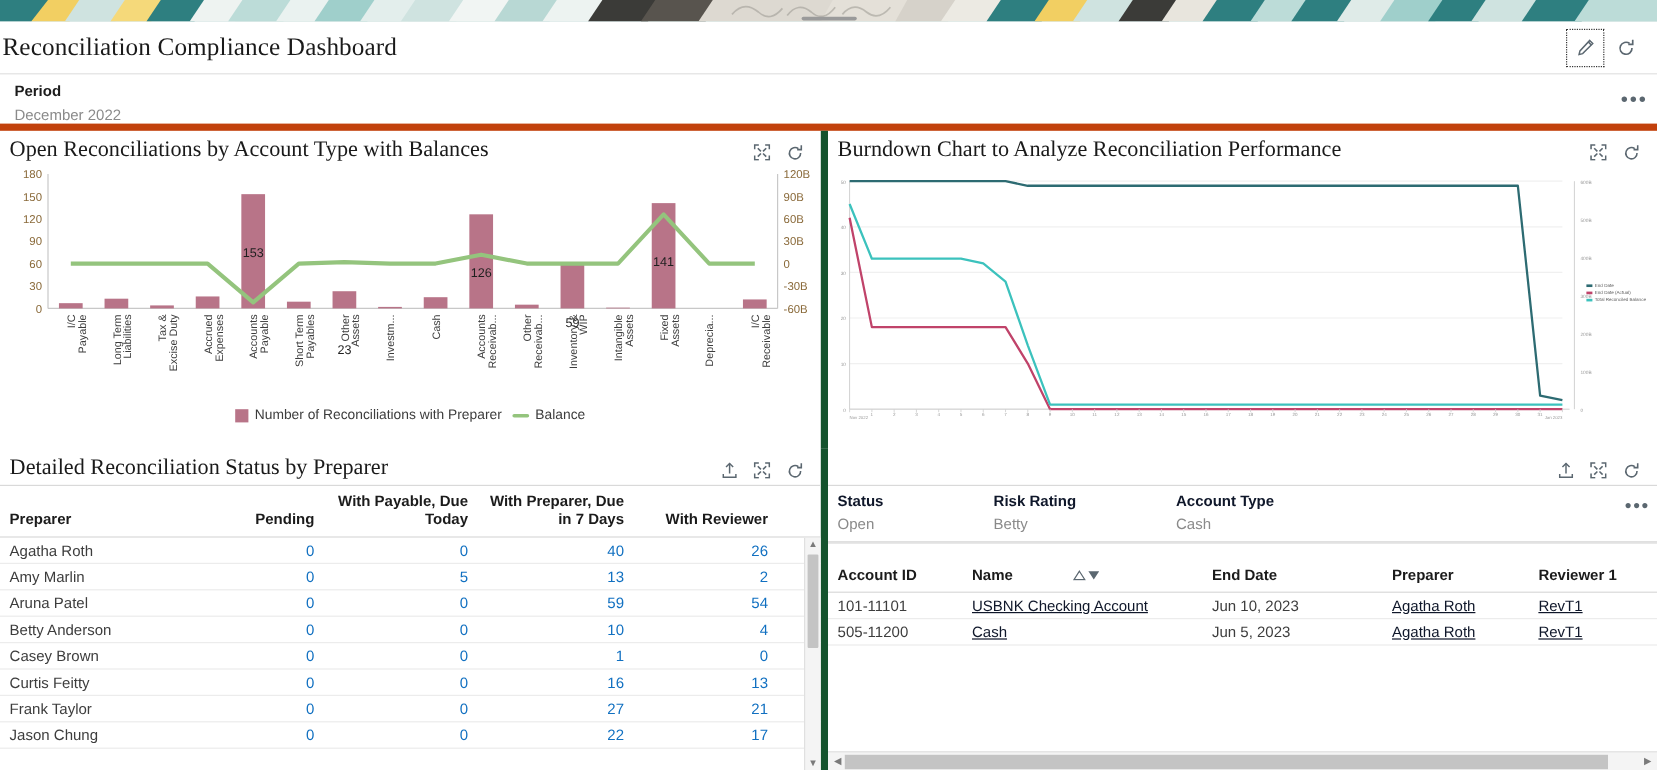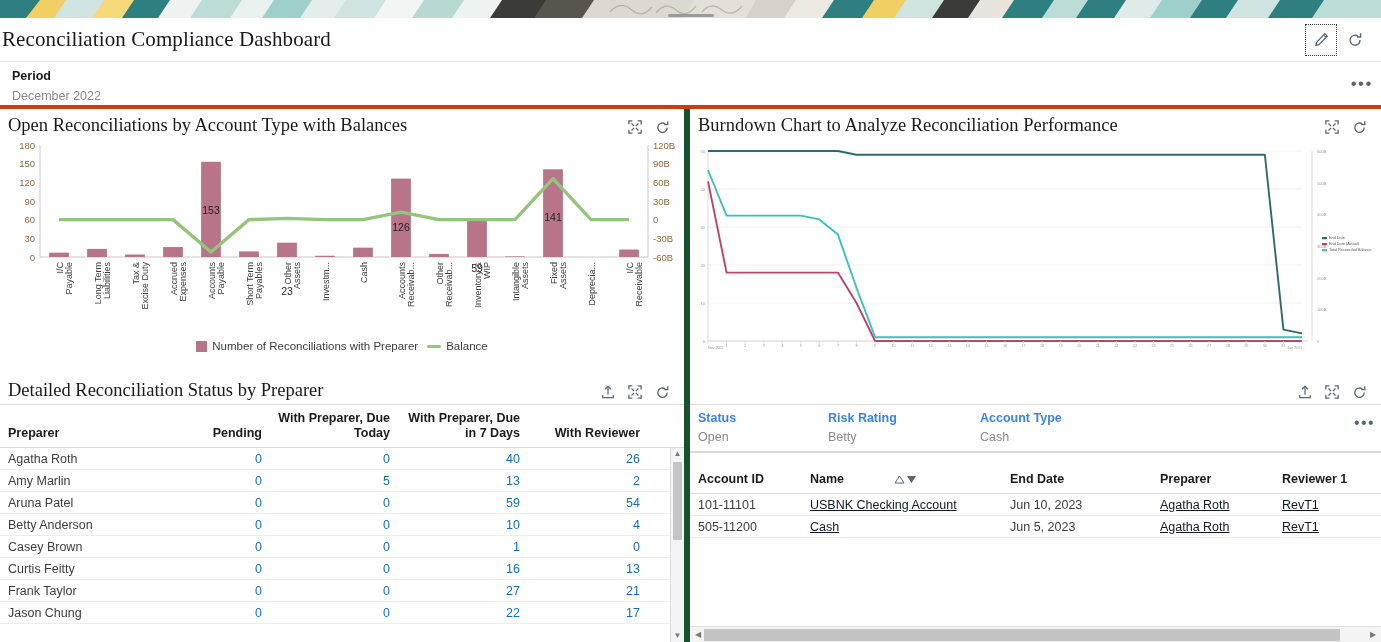--- a/index.html
+++ b/index.html
@@ -64,7 +64,7 @@
 
   
   .period {
-    border-bottom: 4px solid #c2410c;
+    border-bottom: 6px solid #c2410c;
     padding: 7px 12px 8px 12px;
     position: relative;
     height: 47px;

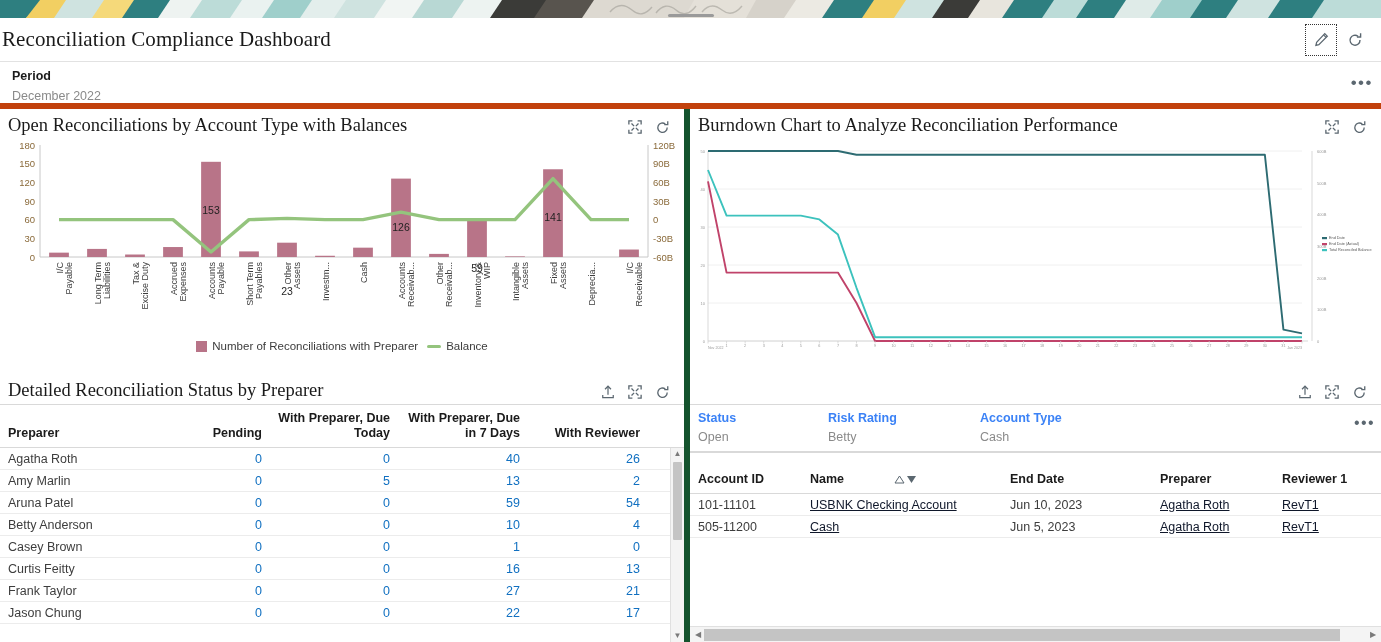--- a/index.html
+++ b/index.html
@@ -644,7 +644,7 @@
     <div class="tbl-head-row">
       <div class="th col-preparer">Preparer</div>
       <div class="th col-pending num">Pending</div>
-      <div class="th col-today num">With Preparer, Due Today</div>
+      <div class="th col-today num">With Payable, Due Today</div>
       <div class="th col-in7 num">With Preparer, Due in 7 Days</div>
       <div class="th col-reviewer num">With Reviewer</div>
     </div>

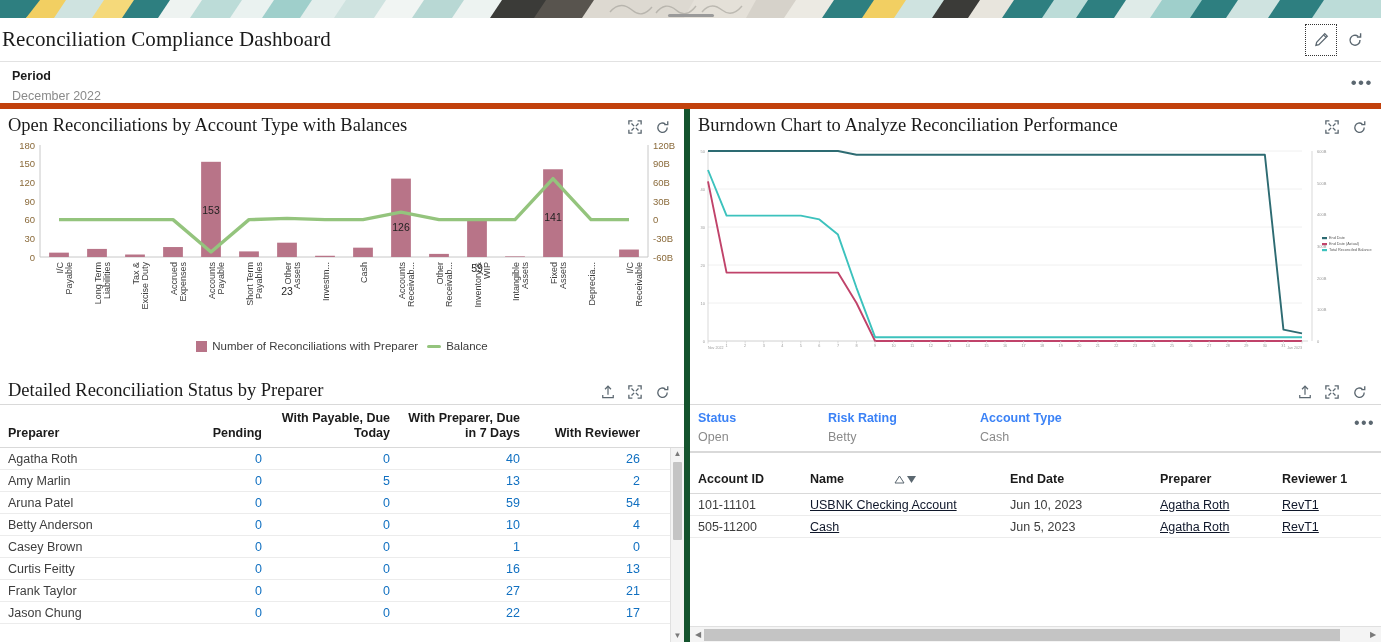--- a/index.html
+++ b/index.html
@@ -221,7 +221,7 @@
     align-items: flex-start;
   }
   .filter-cell { padding: 1px 8px; }
-  .filter-label { font-size: 12.5px; font-weight: bold; color: #3b82f6; line-height: 16px; }
+  .filter-label { font-size: 12.5px; font-weight: bold; color: #0f172a; line-height: 16px; }
   .filter-value { font-size: 12.5px; color: #8a8a8a; line-height: 16px; margin-top: 3px; }
   .filter-more {
     position: absolute;

